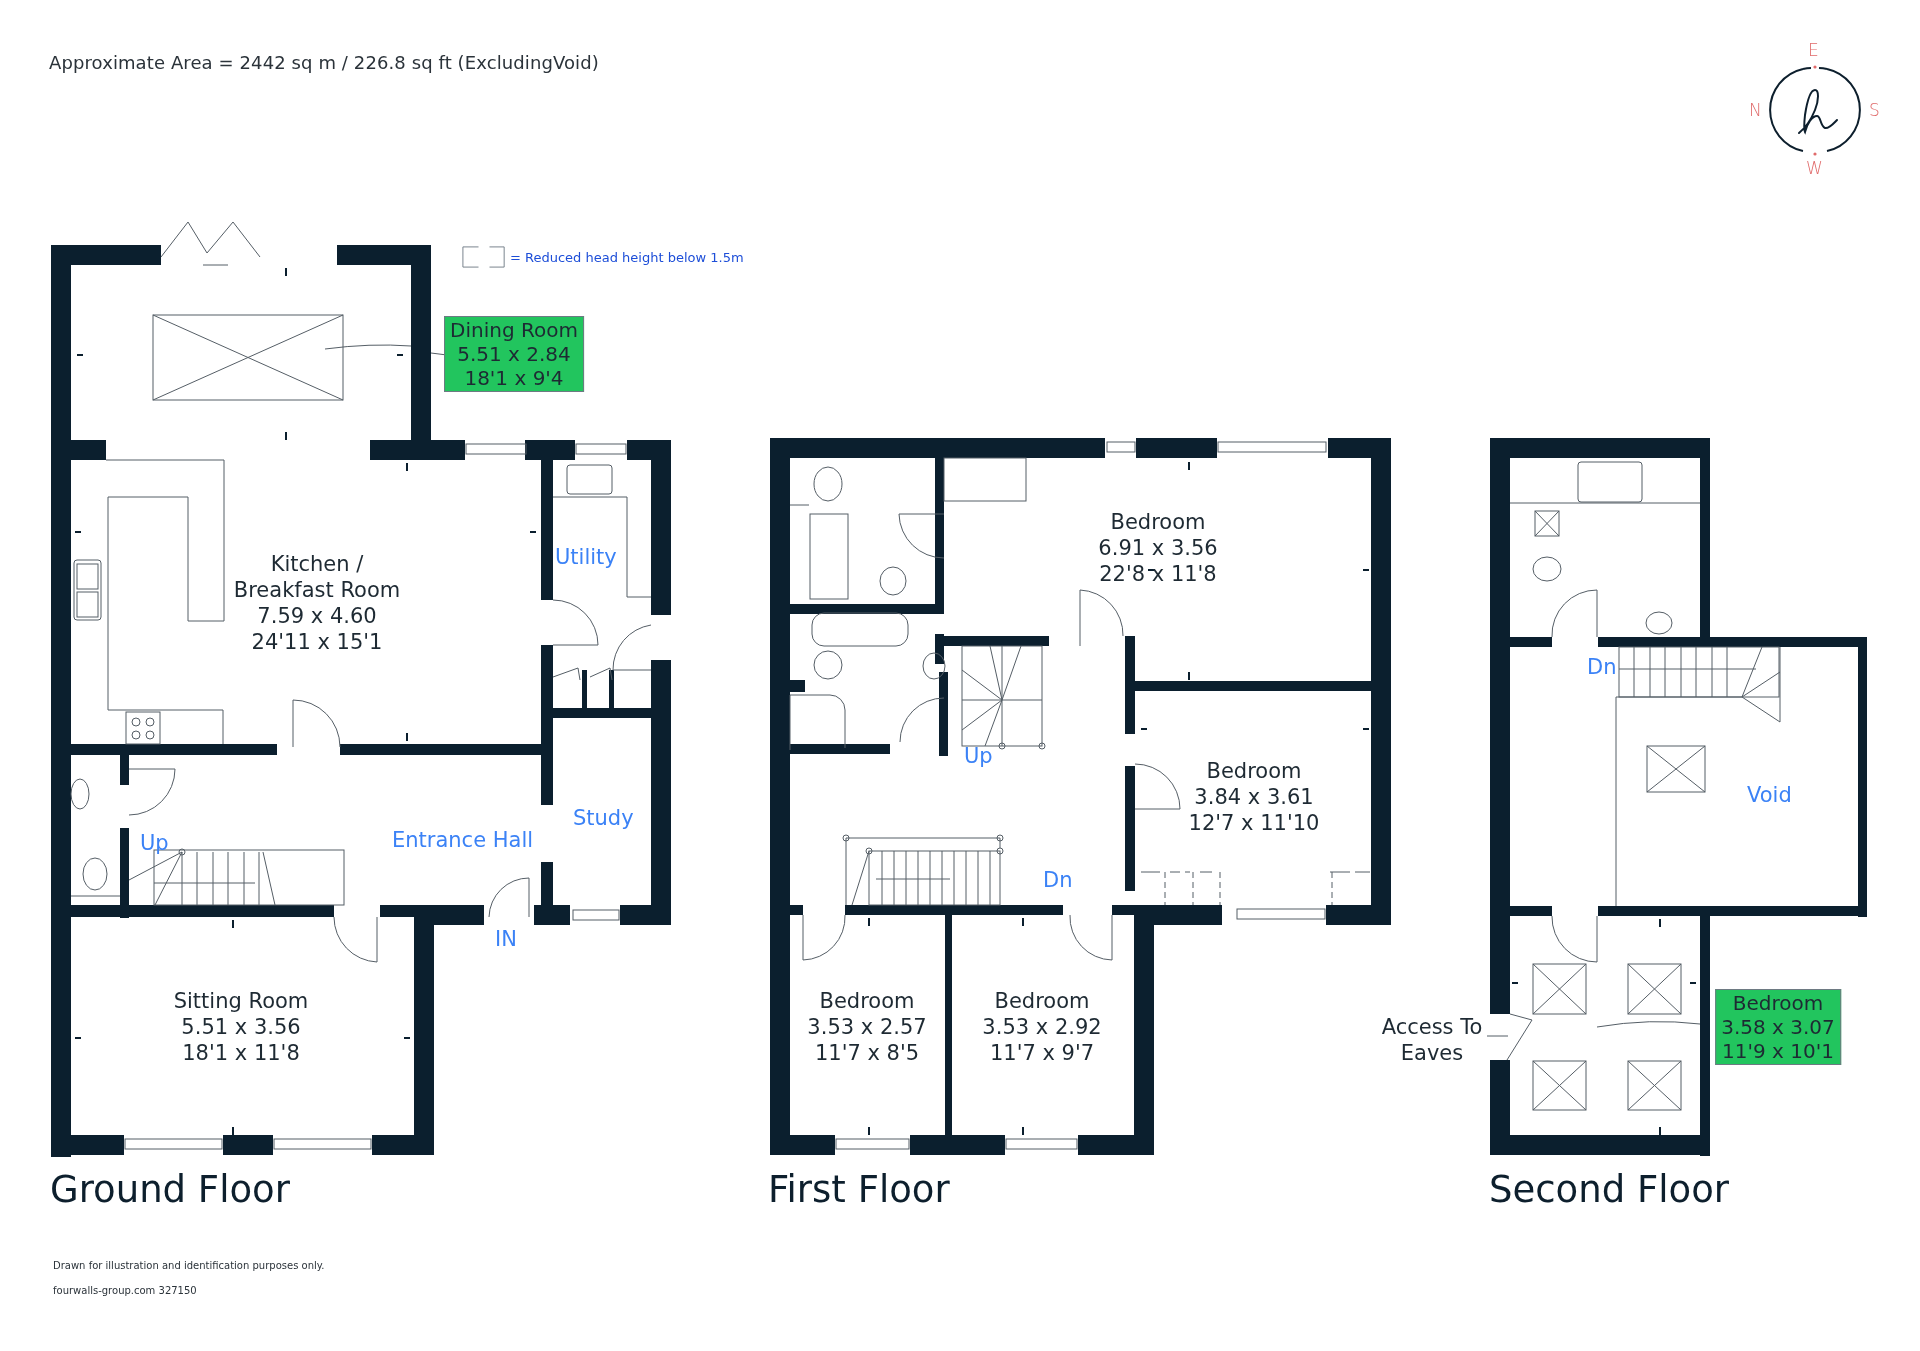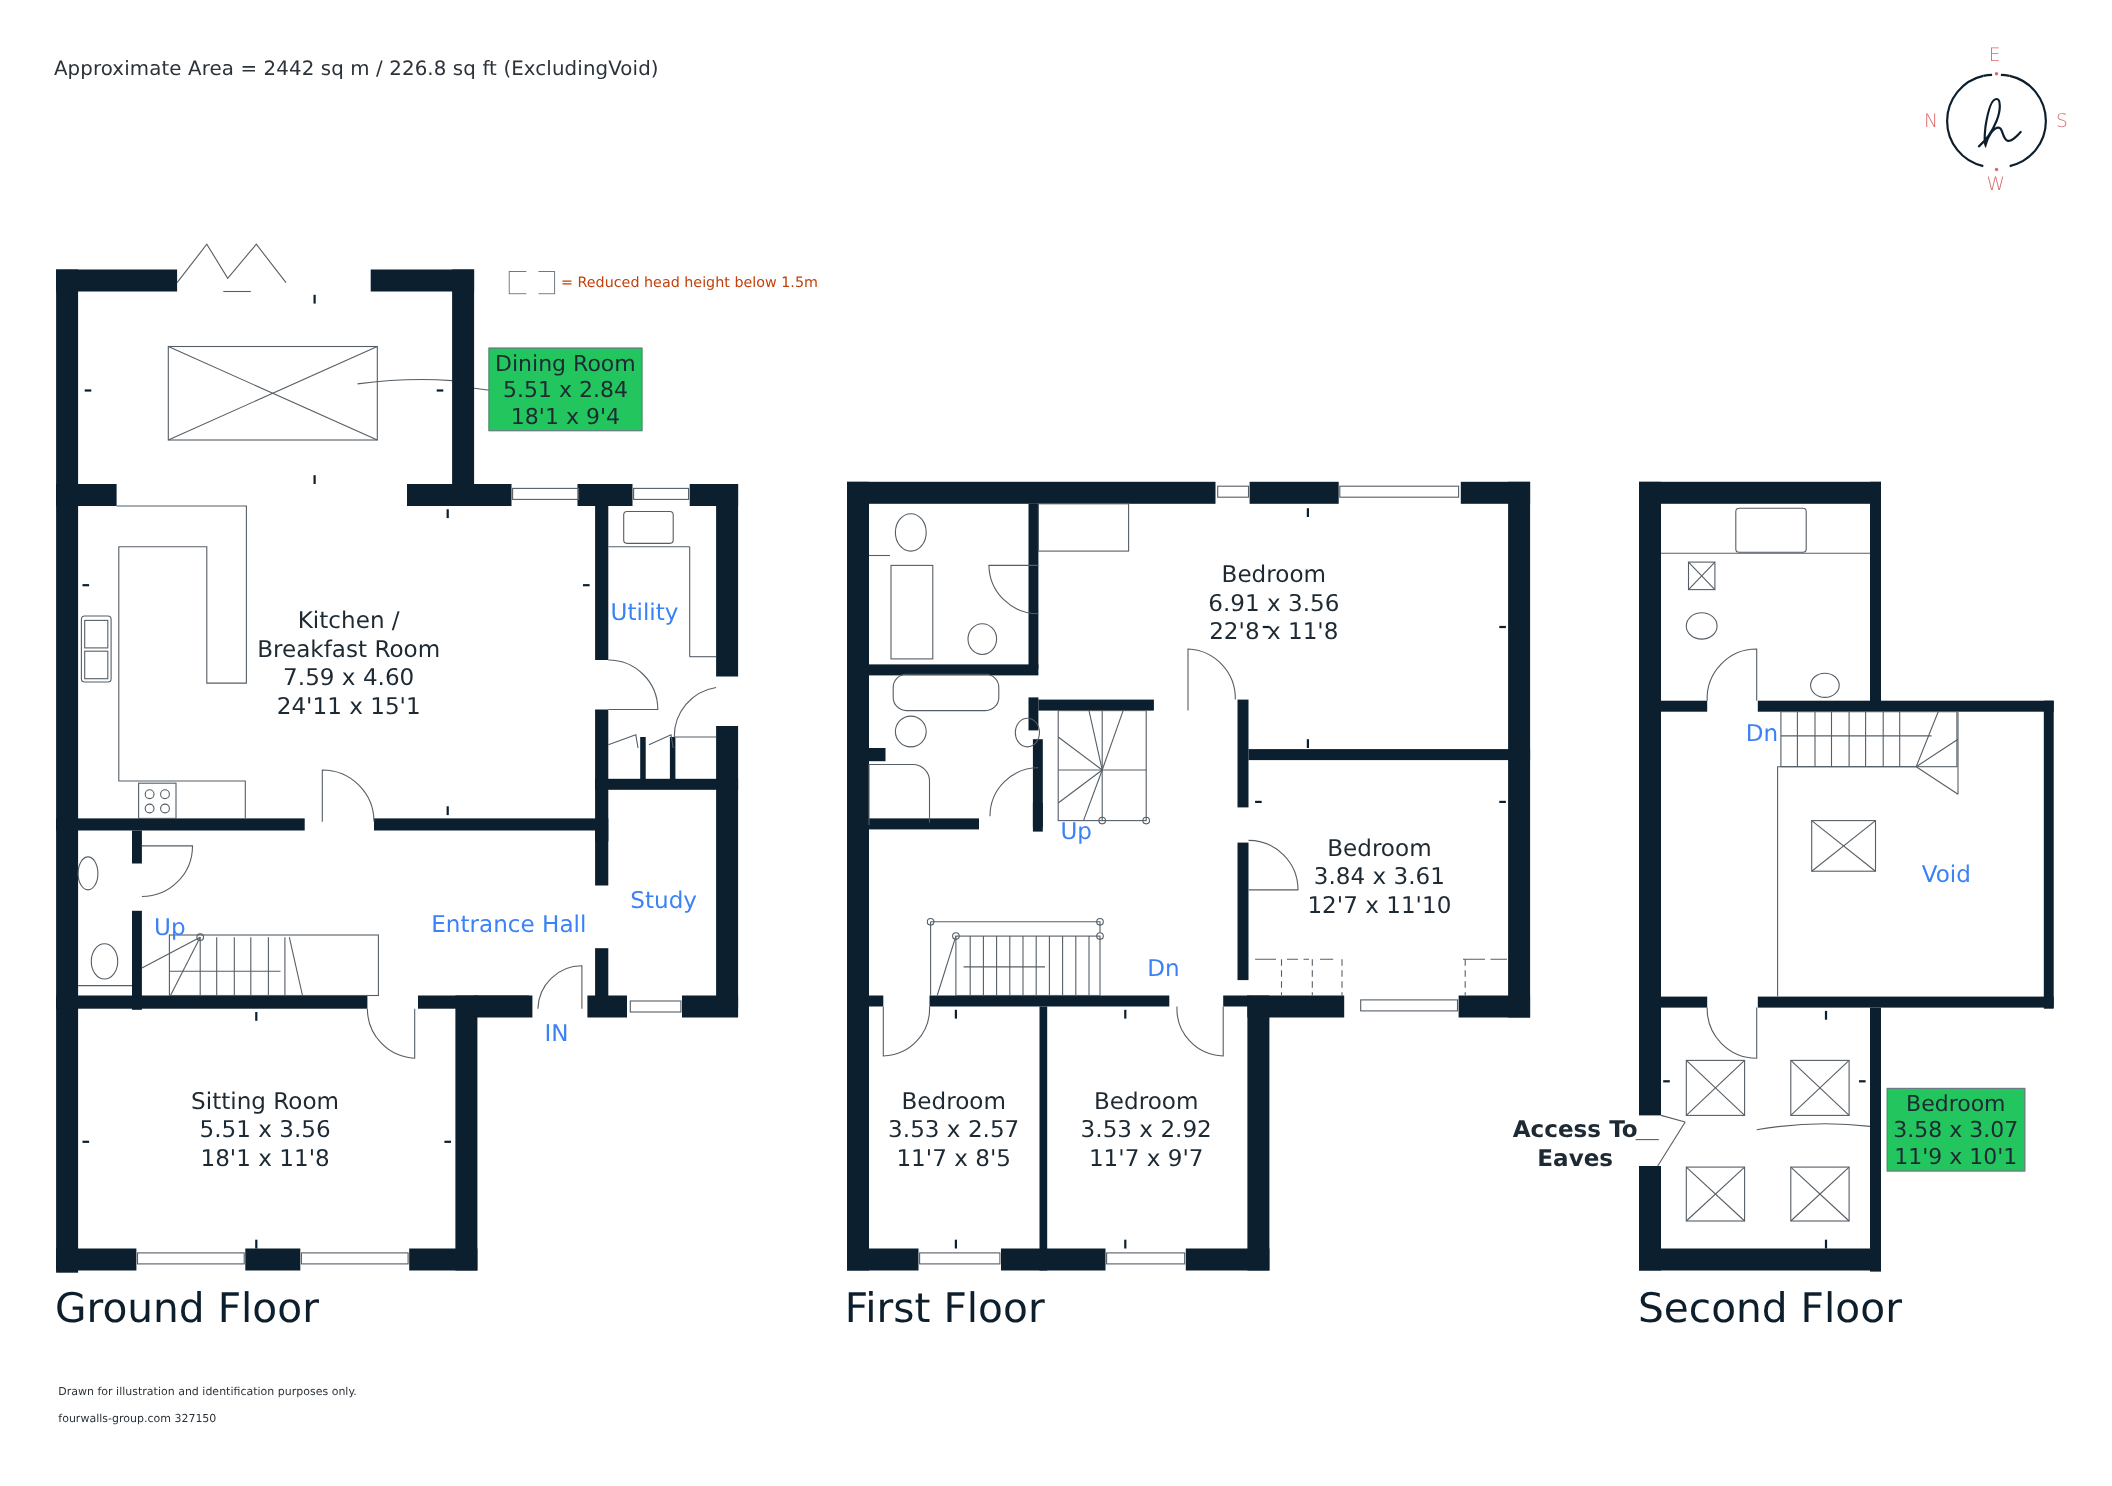--- a/index.html
+++ b/index.html
@@ -7,7 +7,7 @@
          font-family: "DejaVu Sans", "Liberation Sans", sans-serif; color: #1e2a33; }
   .abs { position: absolute; }
   .header-area { left: 49px; top: 52px; font-size: 18px; color: #2b333a; letter-spacing: 0.1px; }
-  .legend { left: 462px; top: 246px; display: flex; align-items: center; gap: 4px; font-size: 13px; color: #c2410c; }
+  .legend { left: 462px; top: 246px; display: flex; align-items: center; gap: 4px; font-size: 13px; color: #1d4ed8; }
   .legend-box { width: 44px; height: 22px; position: relative; }
   .floor-title { font-size: 37px; color: #0d1f2d; font-weight: 400; }
   .room-label { position: absolute; text-align: center; font-size: 21px; line-height: 26px; color: #1e2a33; white-space: nowrap; transform: translateX(-50%); }

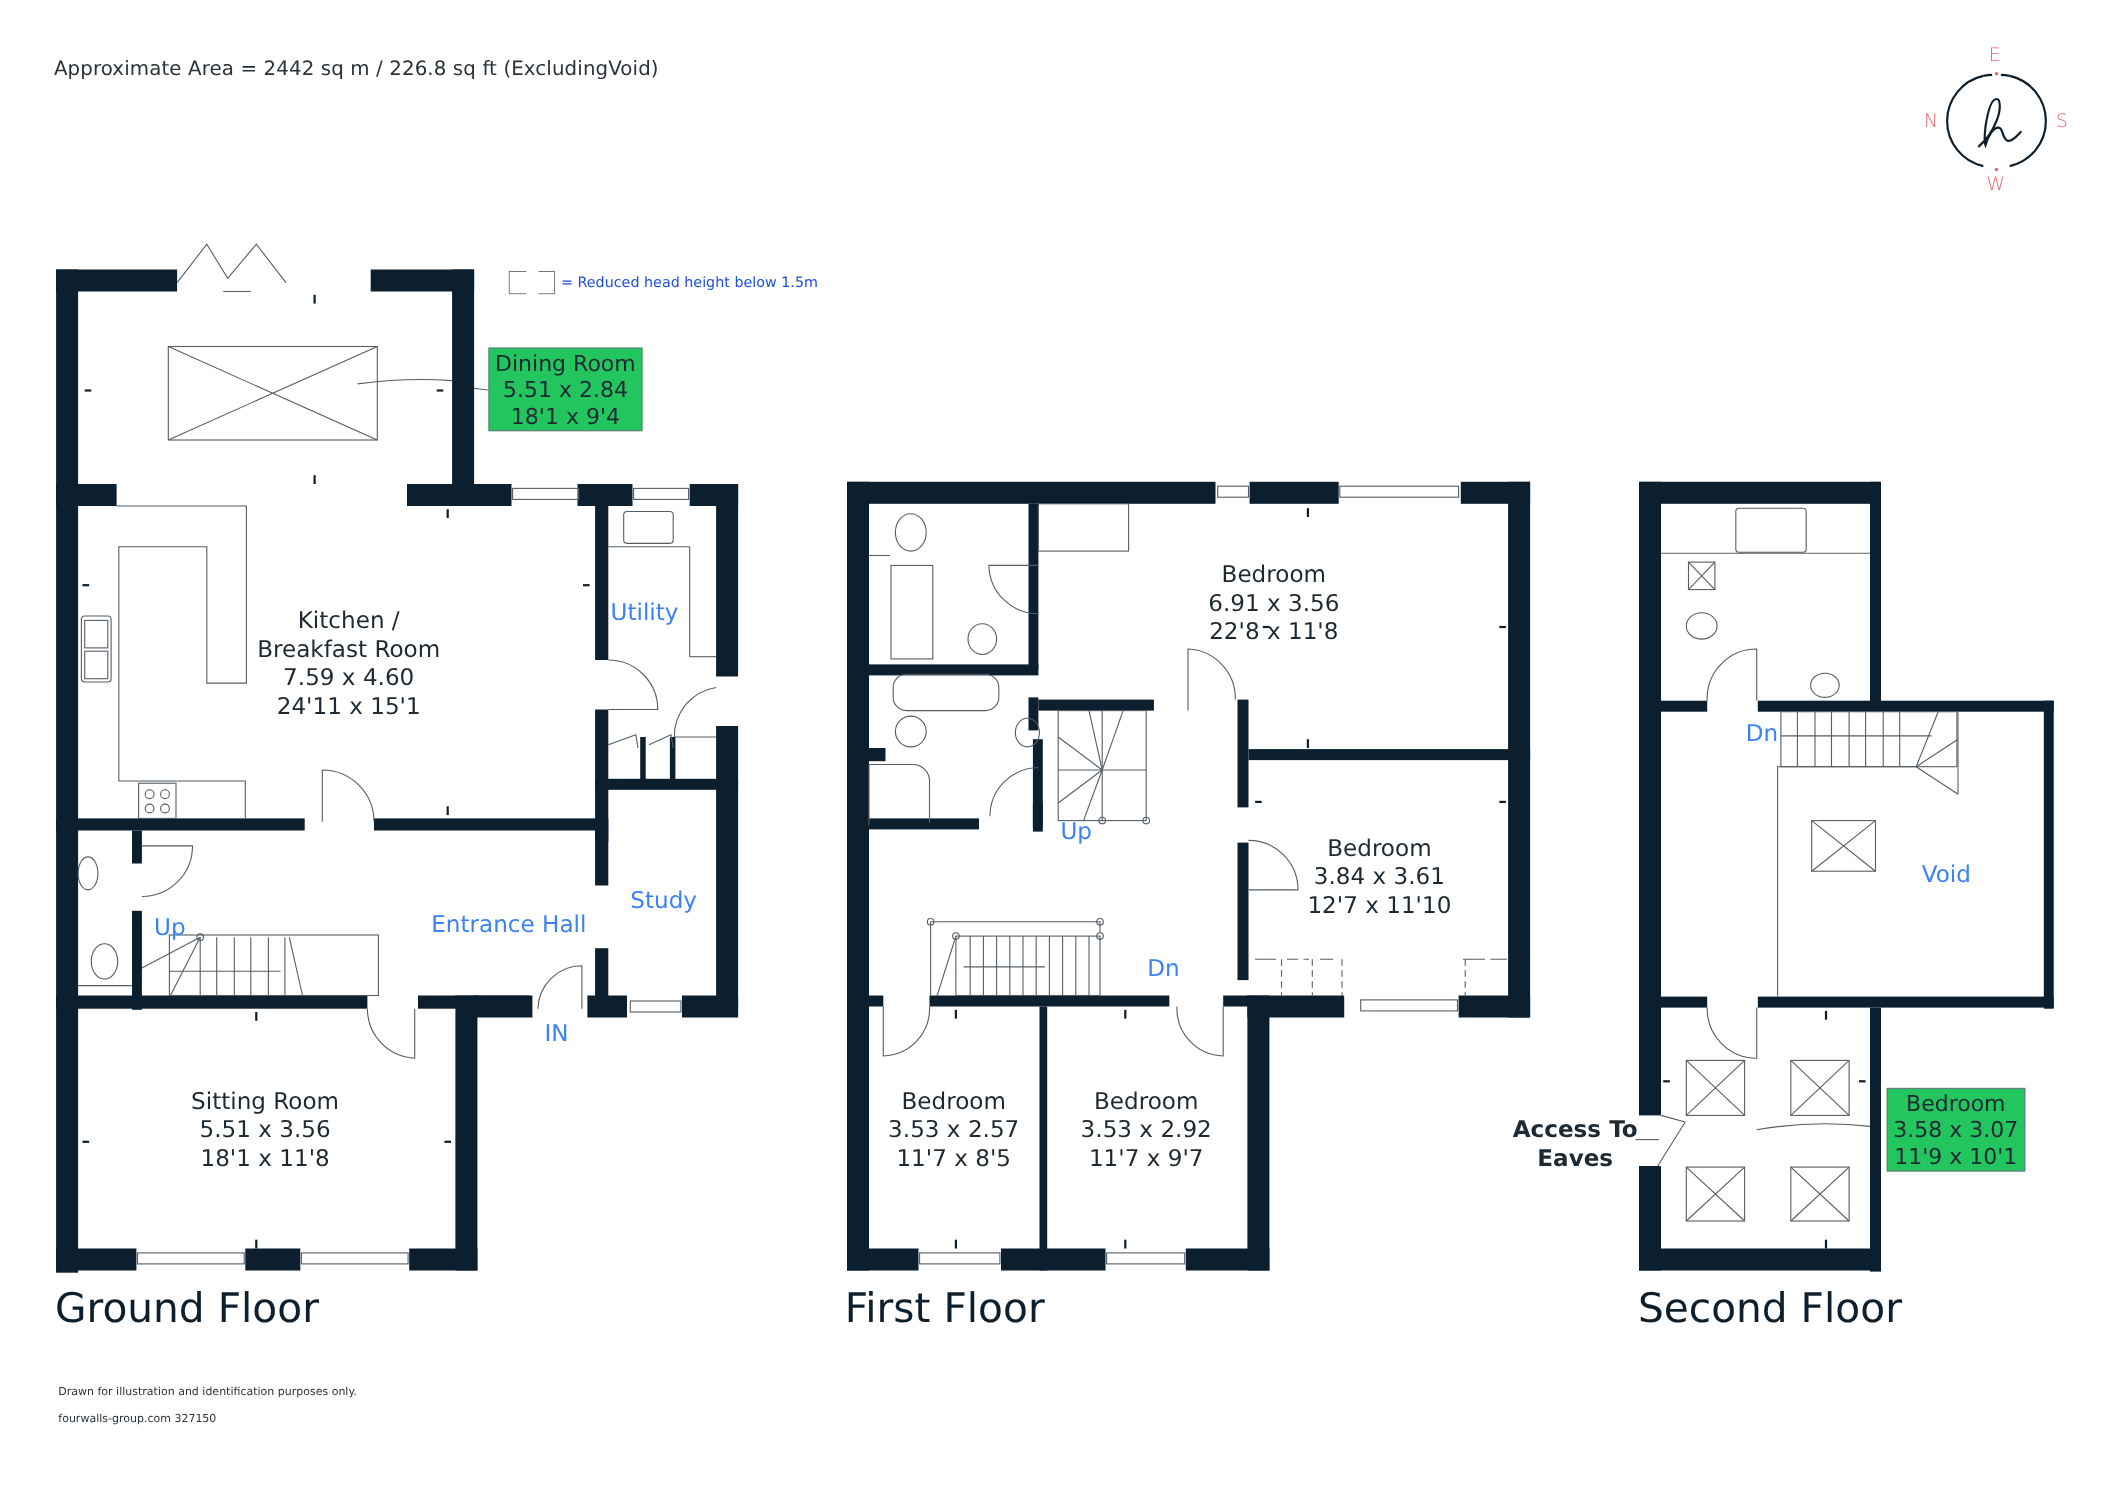--- a/index.html
+++ b/index.html
@@ -397,7 +397,7 @@
 
 <div class="small-label" style="left:1587px; top:655px;">Dn</div>
 <div class="small-label" style="left:1747px; top:783px;">Void</div>
-<div class="room-label" style="left:1432px; top:1014px;font-weight:bold;">
+<div class="room-label" style="left:1432px; top:1014px;">
   <span class="line">Access To</span>
   <span class="line">Eaves</span>
 </div>

